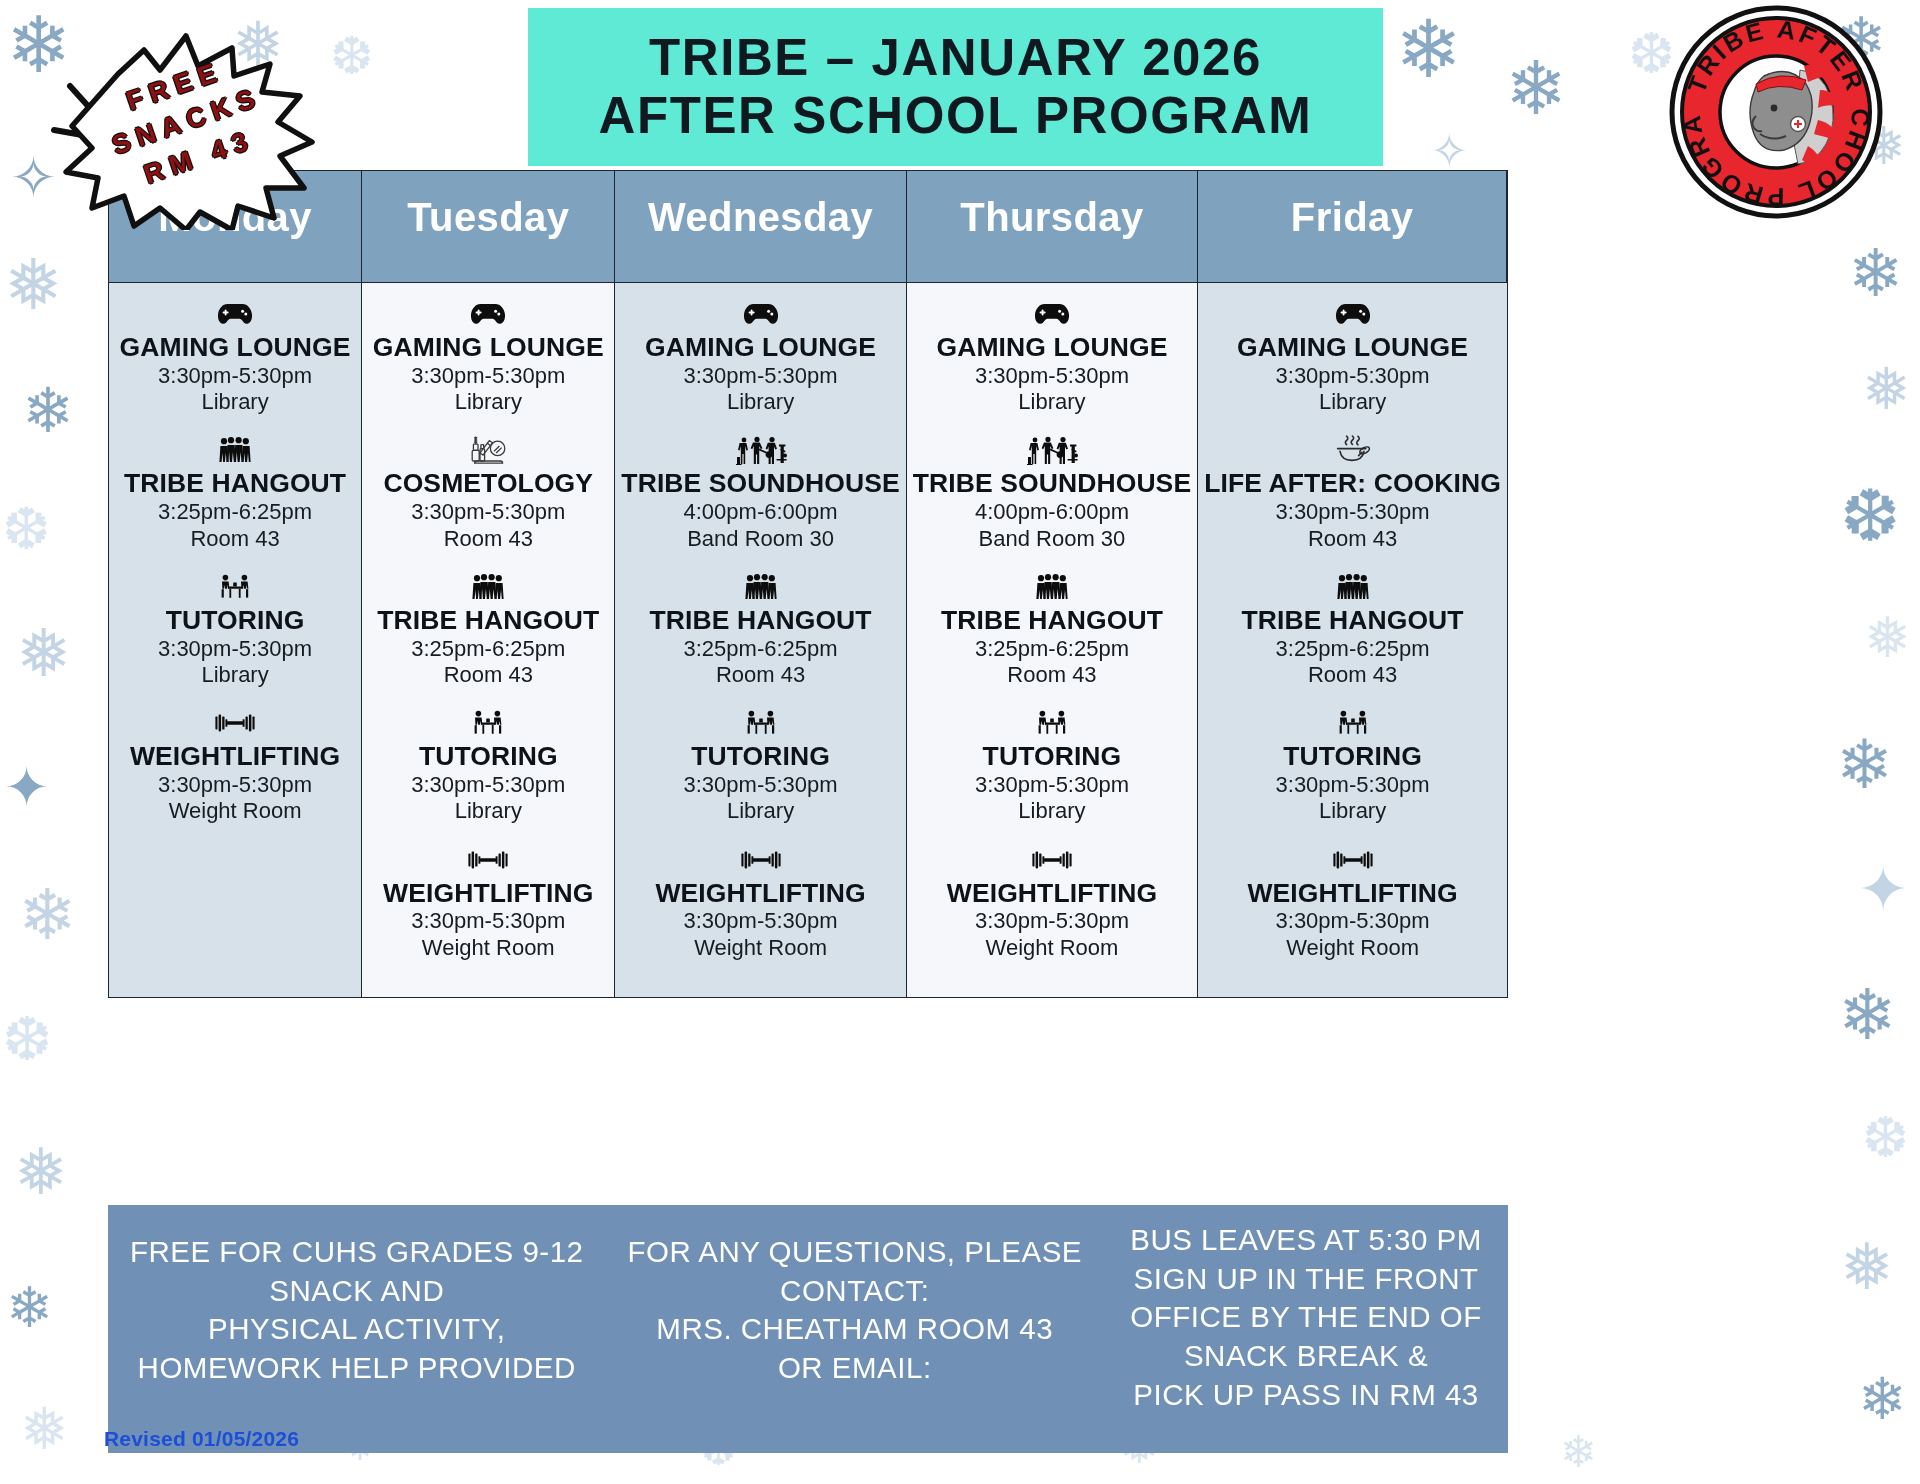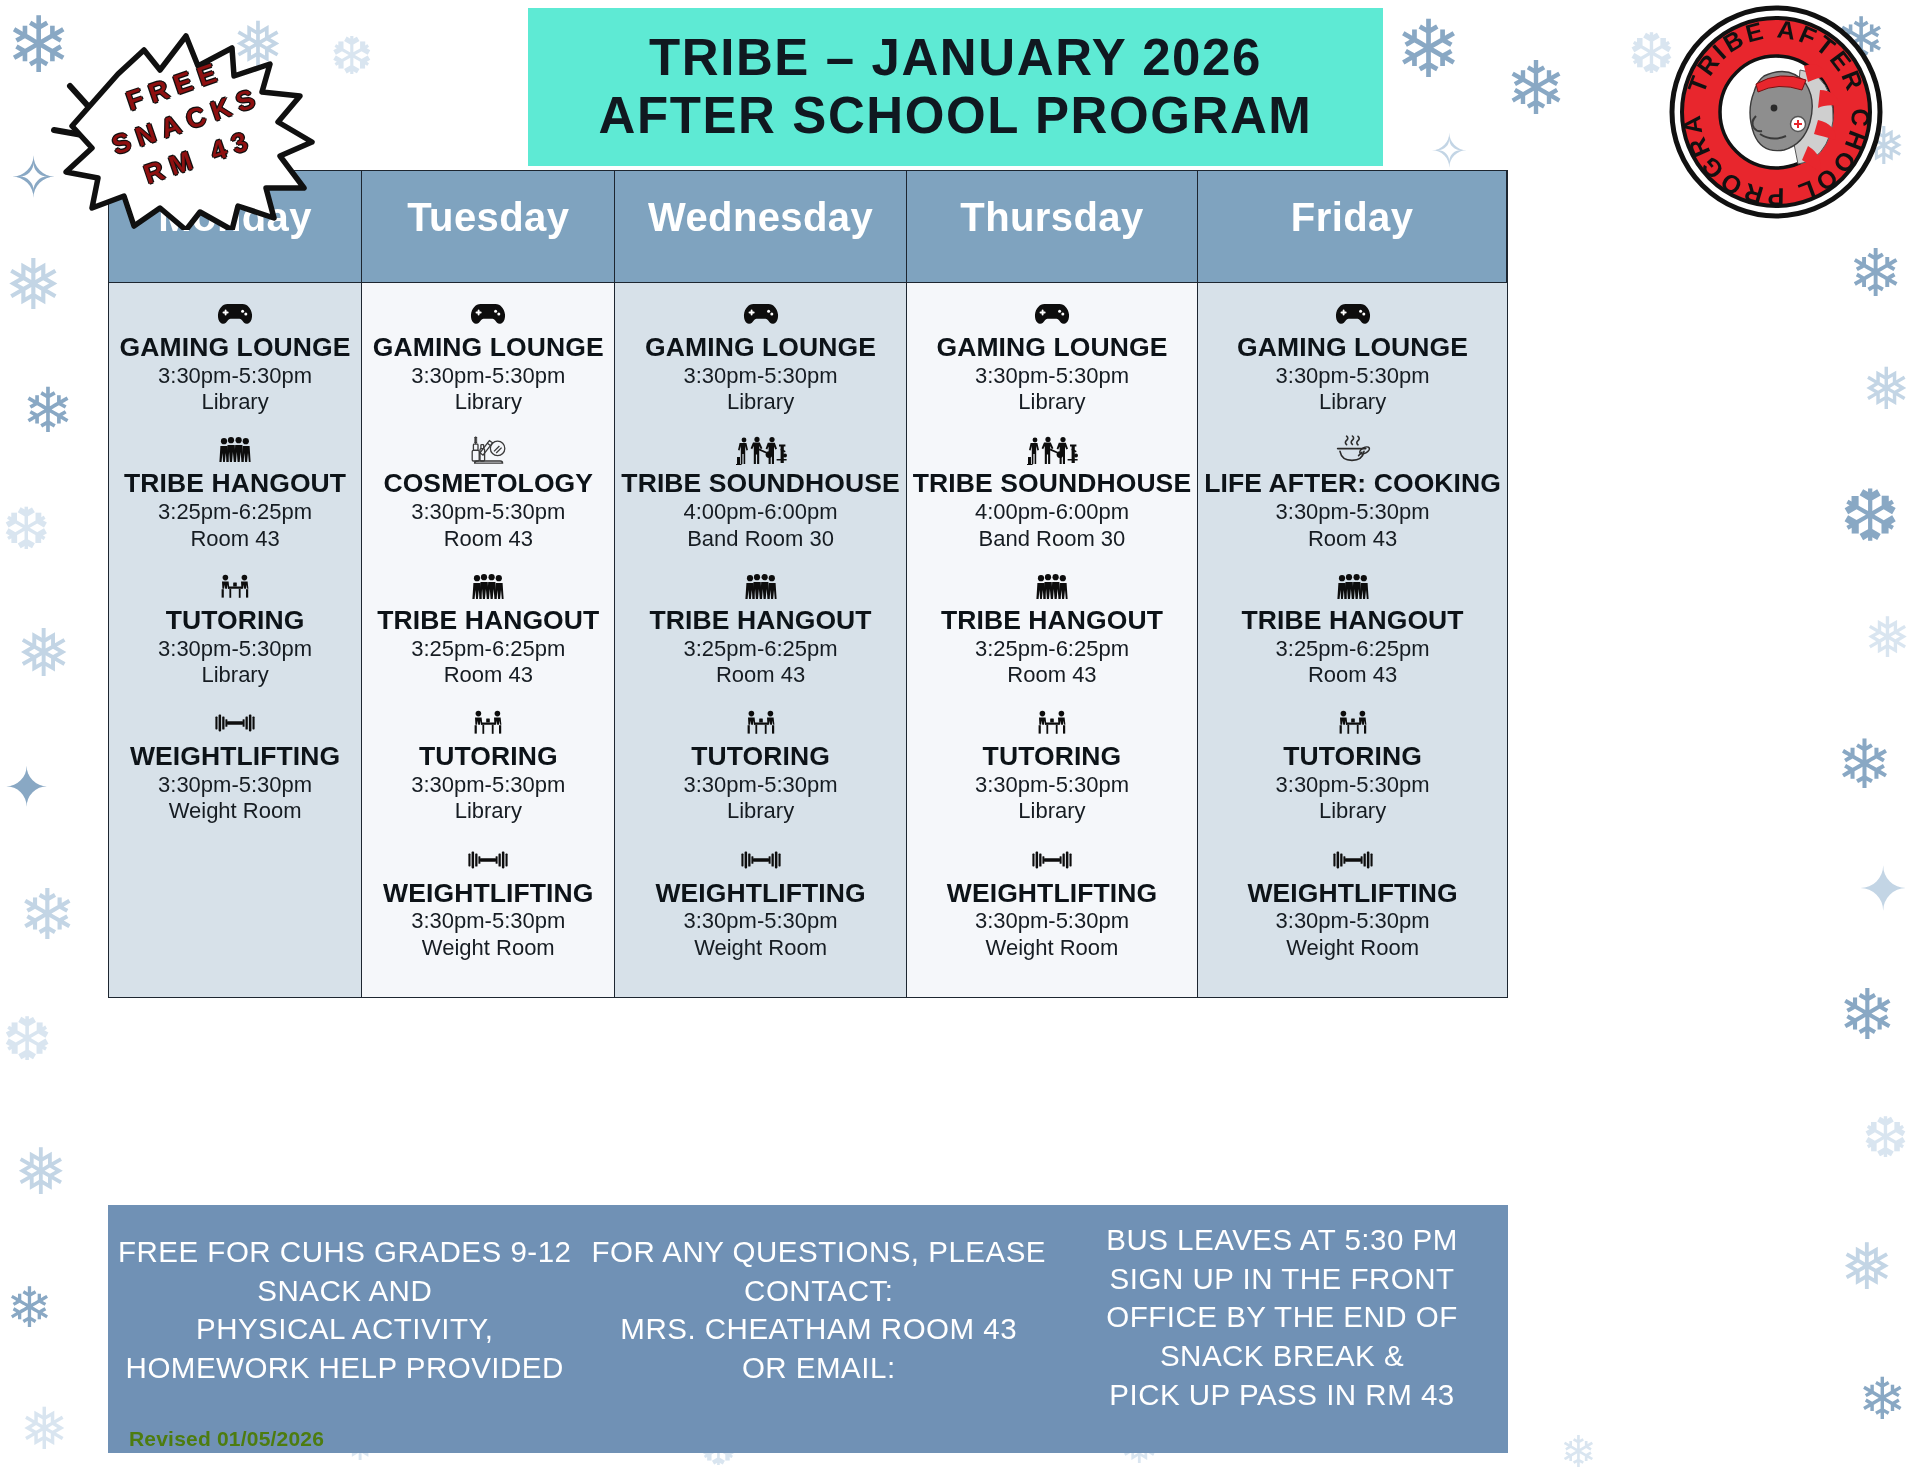--- a/index.html
+++ b/index.html
@@ -183,7 +183,7 @@
     flex-direction: column;
     align-items: center;
     justify-content: center;
-    padding: 8px 10px;
+    padding: 8px 22px;
   }
   .foot-col .fline {
     color: #ffffff;

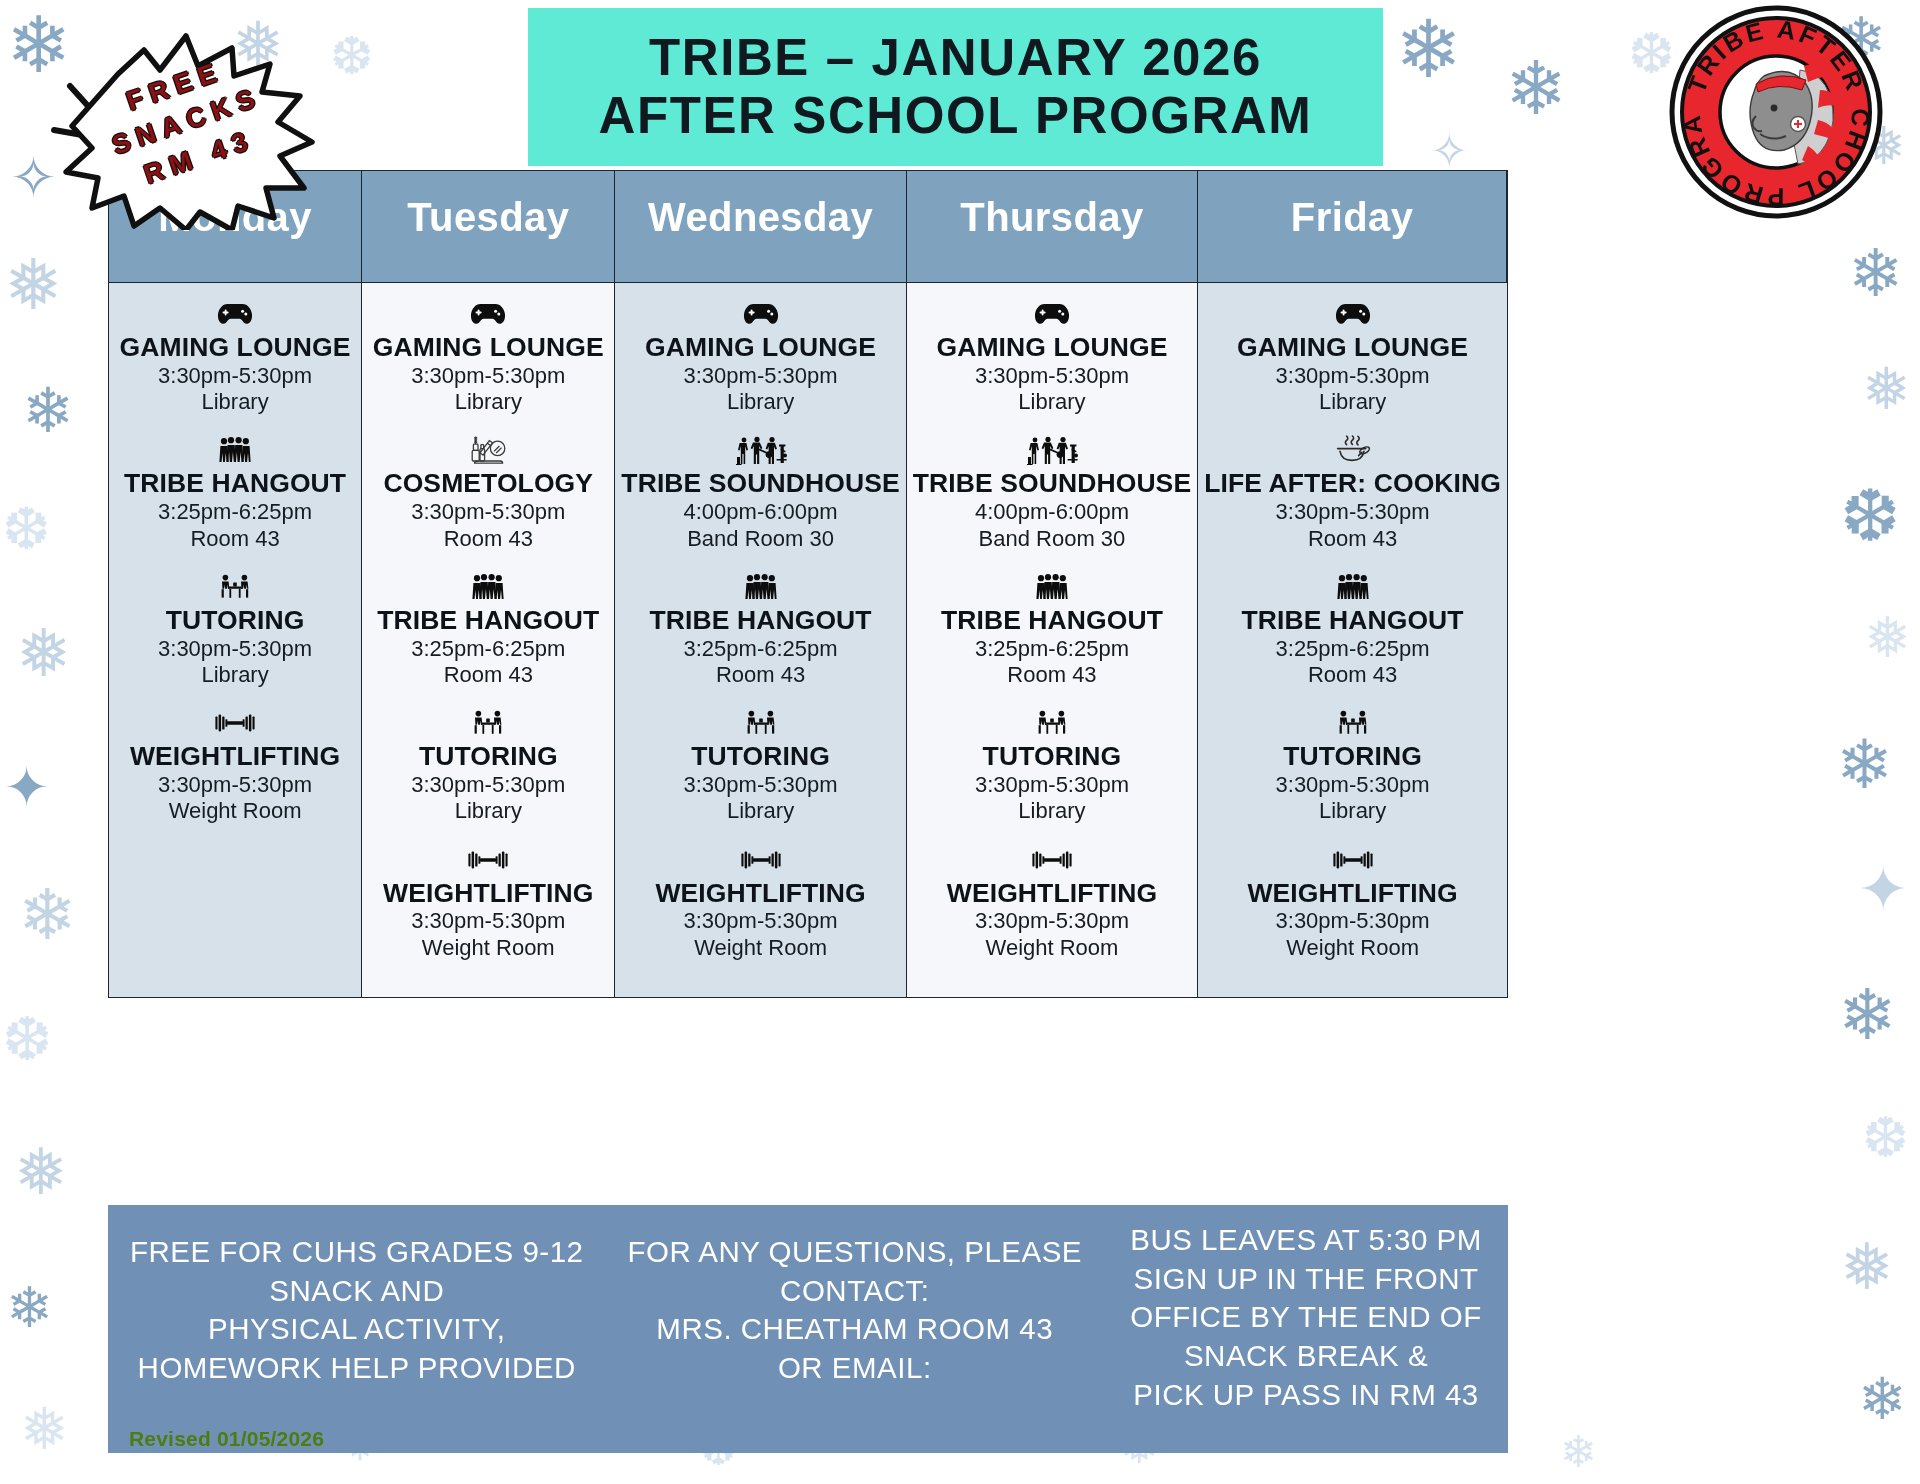--- a/index.html
+++ b/index.html
@@ -200,10 +200,10 @@
 
   #revised {
     position: absolute;
-    left: 129px;
+    left: 104px;
     top: 1427px;
     z-index: 7;
-    color: #4d7c0f;
+    color: #1d4ed8;
     font-size: 21px;
     font-weight: 700;
     letter-spacing: 0.2px;

